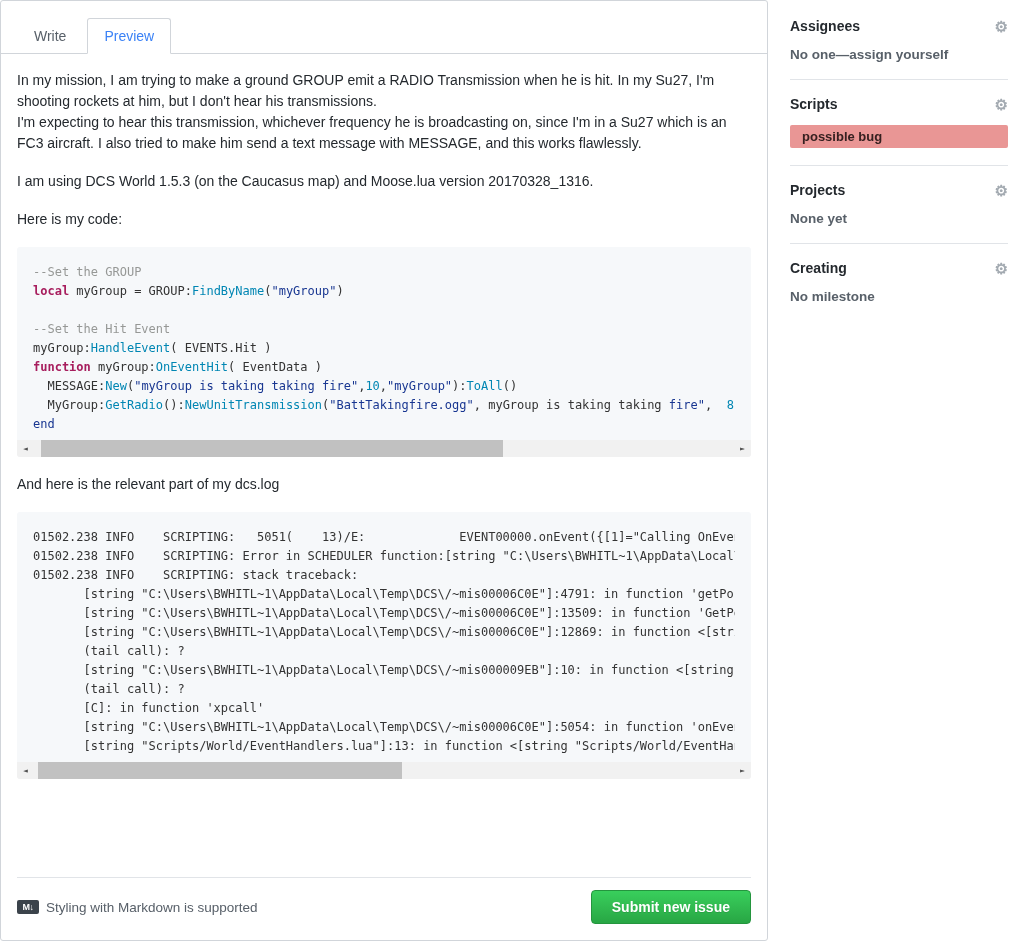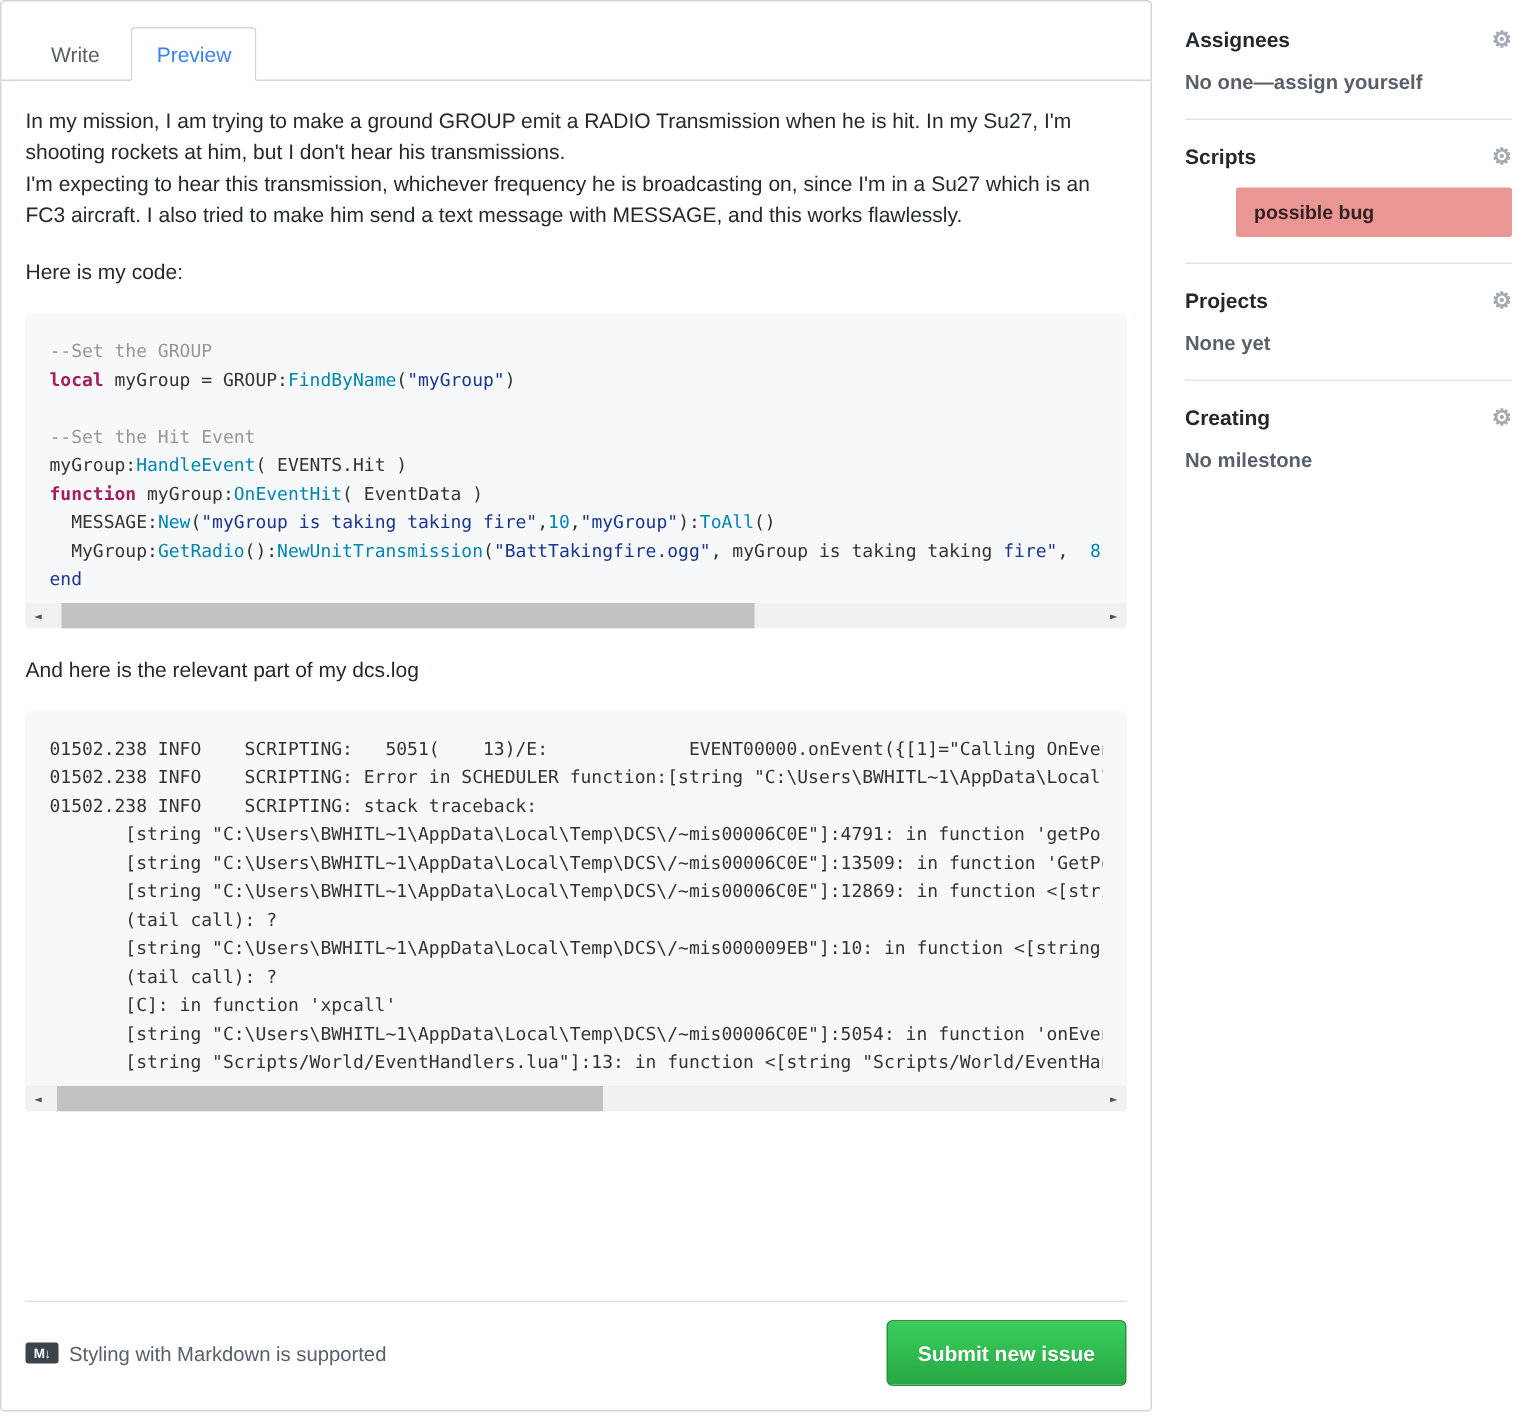--- a/index.html
+++ b/index.html
@@ -40,7 +40,7 @@
   .gear { color:#a3aab1; font-size:15px; cursor:pointer; line-height:1; }
   .sb-muted { color:#586069; font-size:13.5px;font-weight:bold; }
   .sb-hr { border:none; border-top:1px solid #e1e4e8; margin:17px 0 16px 0; }
-  .label-chip { height:33px; border-radius:2px; display:flex; align-items:center; padding-left:12px; font-size:13px; font-weight:600; cursor:pointer;margin-left:34px; }
+  .label-chip { height:23px; border-radius:2px; display:flex; align-items:center; padding-left:12px; font-size:13px; font-weight:600; cursor:pointer; }
 </style>
 </head>
 <body>

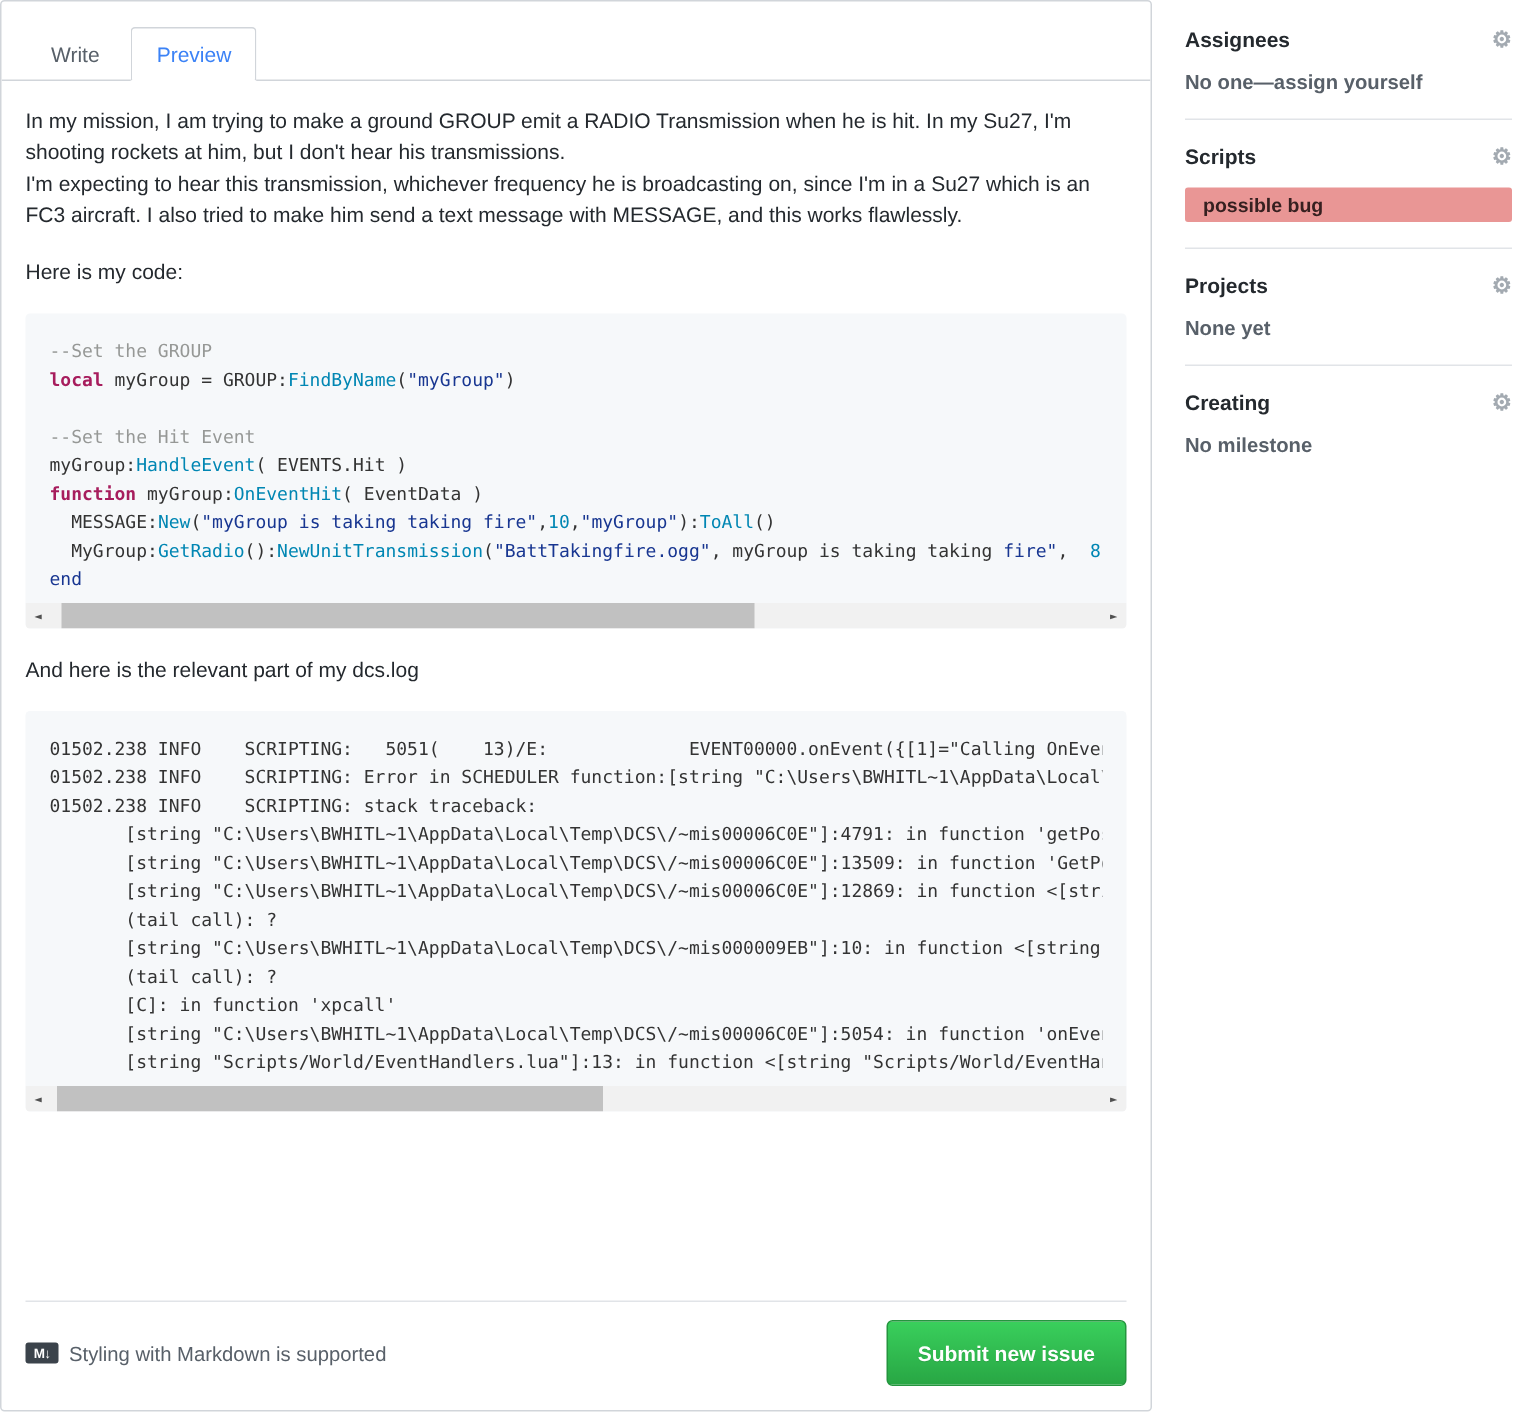--- a/index.html
+++ b/index.html
@@ -60,6 +60,7 @@
         <span>In my mission, I am trying to make a ground GROUP emit a RADIO Transmission when he is hit. In my Su27, I'm shooting rockets at him, but I don't hear his transmissions.</span><br>
         <span>I'm expecting to hear this transmission, whichever frequency he is broadcasting on, since I'm in a Su27 which is an FC3 aircraft. I also tried to make him send a text message with MESSAGE, and this works flawlessly.</span>
       </p>
+      <p>I am using DCS World 1.5.3 (on the Caucasus map) and Moose.lua version 20170328_1316.</p>
       <p>Here is my code:</p>
 
       <pre class="codeblock"><div class="code-content"><div class="cl"><span style="color: rgb(150, 152, 150);">--Set the GROUP</span></div><div class="cl"><span style="color: rgb(167, 29, 93); font-weight: 600;">local</span><span style="color: rgb(51, 51, 51);"> myGroup = GROUP:</span><span style="color: rgb(0, 134, 179);">FindByName</span><span style="color: rgb(51, 51, 51);">(</span><span style="color: rgb(24, 54, 145);">"myGroup"</span><span style="color: rgb(51, 51, 51);">)</span></div><div class="cl"> </div><div class="cl"><span style="color: rgb(150, 152, 150);">--Set the Hit Event</span></div><div class="cl"><span style="color: rgb(51, 51, 51);">myGroup:</span><span style="color: rgb(0, 134, 179);">HandleEvent</span><span style="color: rgb(51, 51, 51);">( EVENTS.Hit )</span></div><div class="cl"><span style="color: rgb(167, 29, 93); font-weight: 600;">function</span><span style="color: rgb(51, 51, 51);"> myGroup:</span><span style="color: rgb(0, 134, 179);">OnEventHit</span><span style="color: rgb(51, 51, 51);">( EventData )</span></div><div class="cl"><span style="color: rgb(51, 51, 51);">  MESSAGE:</span><span style="color: rgb(0, 134, 179);">New</span><span style="color: rgb(51, 51, 51);">(</span><span style="color: rgb(24, 54, 145);">"myGroup is taking taking fire"</span><span style="color: rgb(51, 51, 51);">,</span><span style="color: rgb(0, 134, 179);">10</span><span style="color: rgb(51, 51, 51);">,</span><span style="color: rgb(24, 54, 145);">"myGroup"</span><span style="color: rgb(51, 51, 51);">):</span><span style="color: rgb(0, 134, 179);">ToAll</span><span style="color: rgb(51, 51, 51);">()</span></div><div class="cl"><span style="color: rgb(51, 51, 51);">  MyGroup:</span><span style="color: rgb(0, 134, 179);">GetRadio</span><span style="color: rgb(51, 51, 51);">():</span><span style="color: rgb(0, 134, 179);">NewUnitTransmission</span><span style="color: rgb(51, 51, 51);">(</span><span style="color: rgb(24, 54, 145);">"BattTakingfire.ogg"</span><span style="color: rgb(51, 51, 51);">, myGroup is taking taking </span><span style="color: rgb(24, 54, 145);">fire"</span><span style="color: rgb(51, 51, 51);">,  </span><span style="color: rgb(0, 134, 179);">8</span><span style="color: rgb(51, 51, 51);">, </span></div><div class="cl"><span style="color: rgb(24, 54, 145);">end</span></div></div><div class="hscroll"><div class="hs-arrow" style="font-size:8px;">◄</div><div class="hs-track"><div class="hs-thumb" style="left: 1%; width: 66%;"></div></div><div class="hs-arrow" style="font-size:8px;">►</div></div></pre>

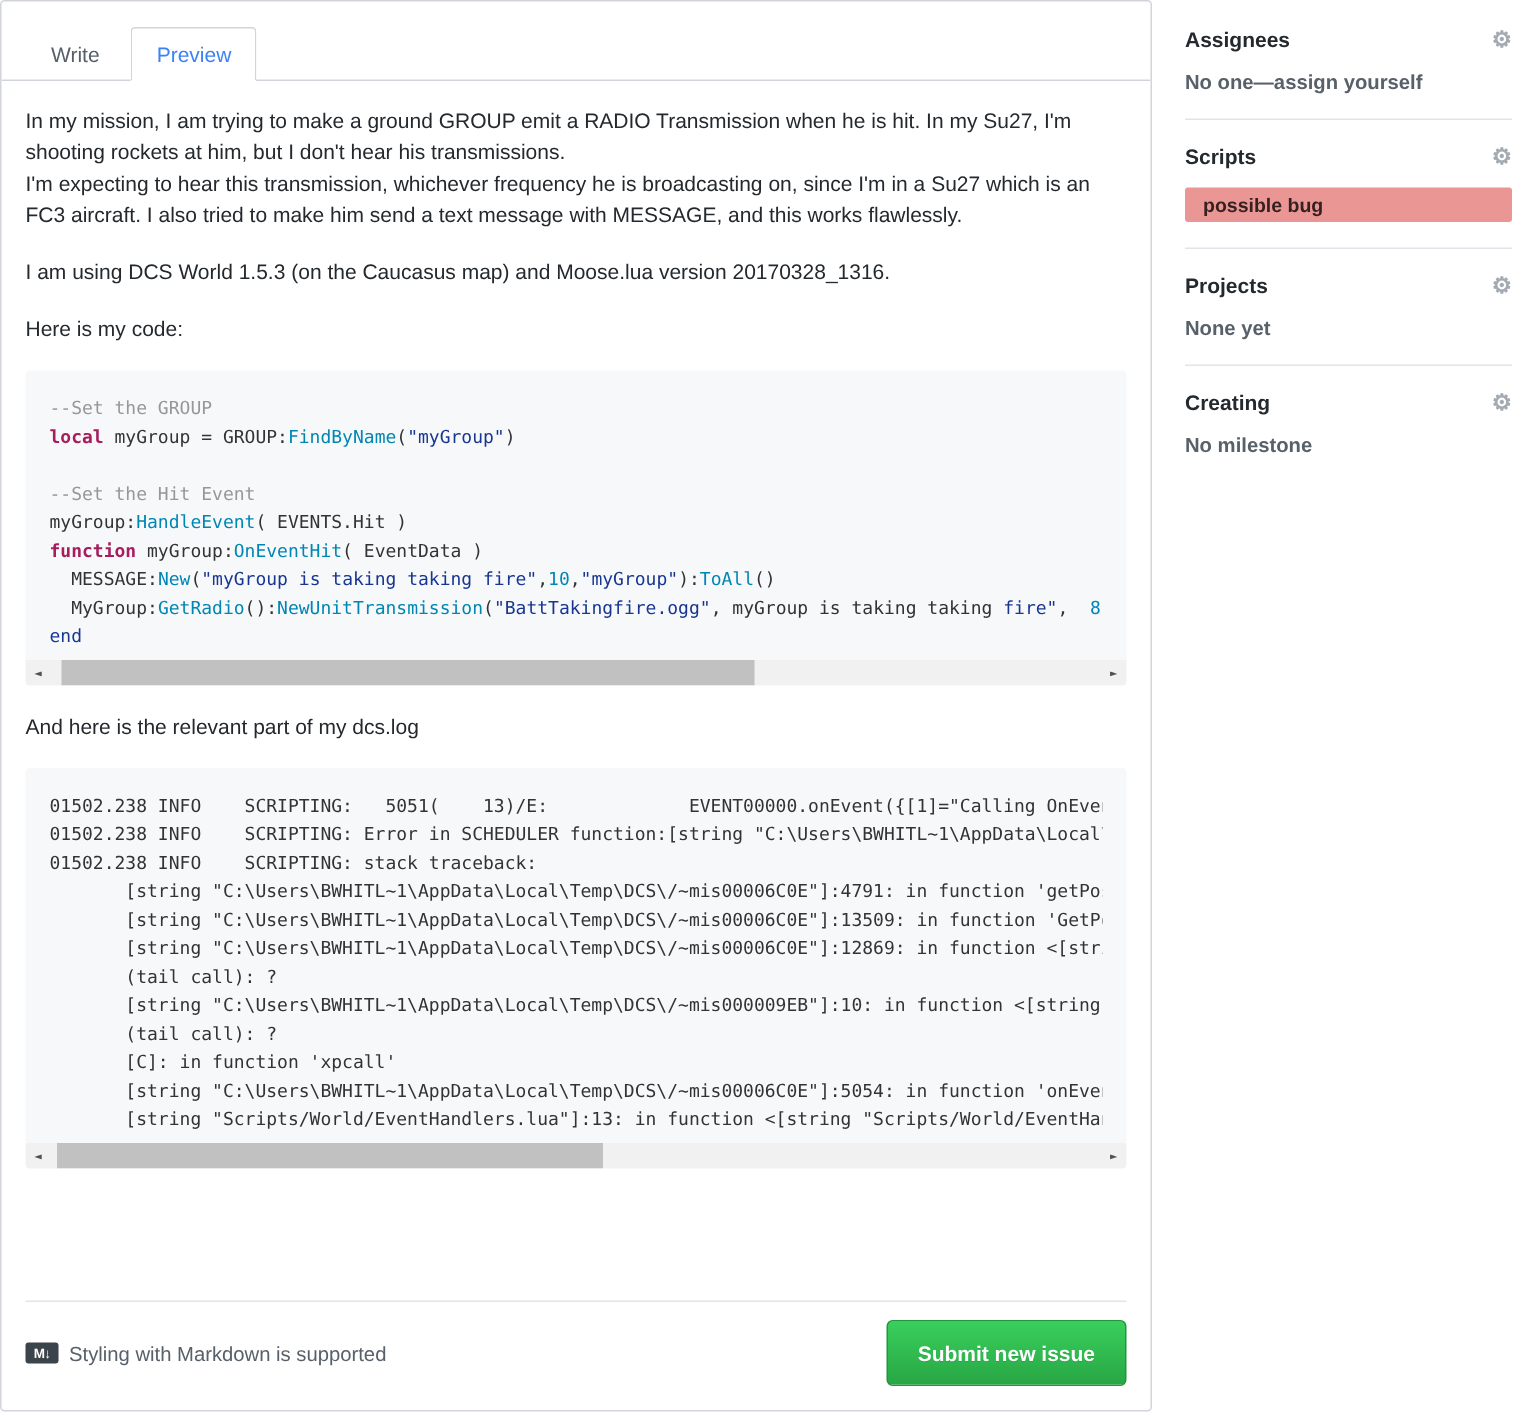--- a/index.html
+++ b/index.html
@@ -31,7 +31,7 @@
   .form-footer { border-top:1px solid #e1e4e8; margin:0 16px; padding:12px 0 16px 0; display:flex; align-items:center; justify-content:space-between; }
   .md-hint { display:flex; align-items:center; gap:7px; color:#586069; font-size:13.5px; }
   .md-icon { width:22px; height:14px; background:#3b434b; border-radius:2px; color:#fff; font-size:9px; font-weight:bold; display:flex; align-items:center; justify-content:center; letter-spacing:-0.5px; }
-  .submit-btn { height:44px; padding:0 20px; font-size:14px; font-weight:bold; color:#fff; background:linear-gradient(180deg,#39cf5c,#28a644); border:1px solid #24953e; border-radius:4px; cursor:pointer; font-family:"Liberation Sans", sans-serif; text-shadow:0 1px 0 rgba(0,0,0,.1); }
+  .submit-btn { height:34px; padding:0 20px; font-size:14px; font-weight:bold; color:#fff; background:linear-gradient(180deg,#39cf5c,#28a644); border:1px solid #24953e; border-radius:4px; cursor:pointer; font-family:"Liberation Sans", sans-serif; text-shadow:0 1px 0 rgba(0,0,0,.1); }
 
   
   .sidebar { width:218px; margin-left:22px; padding-top:18px; font-size:13px; }

